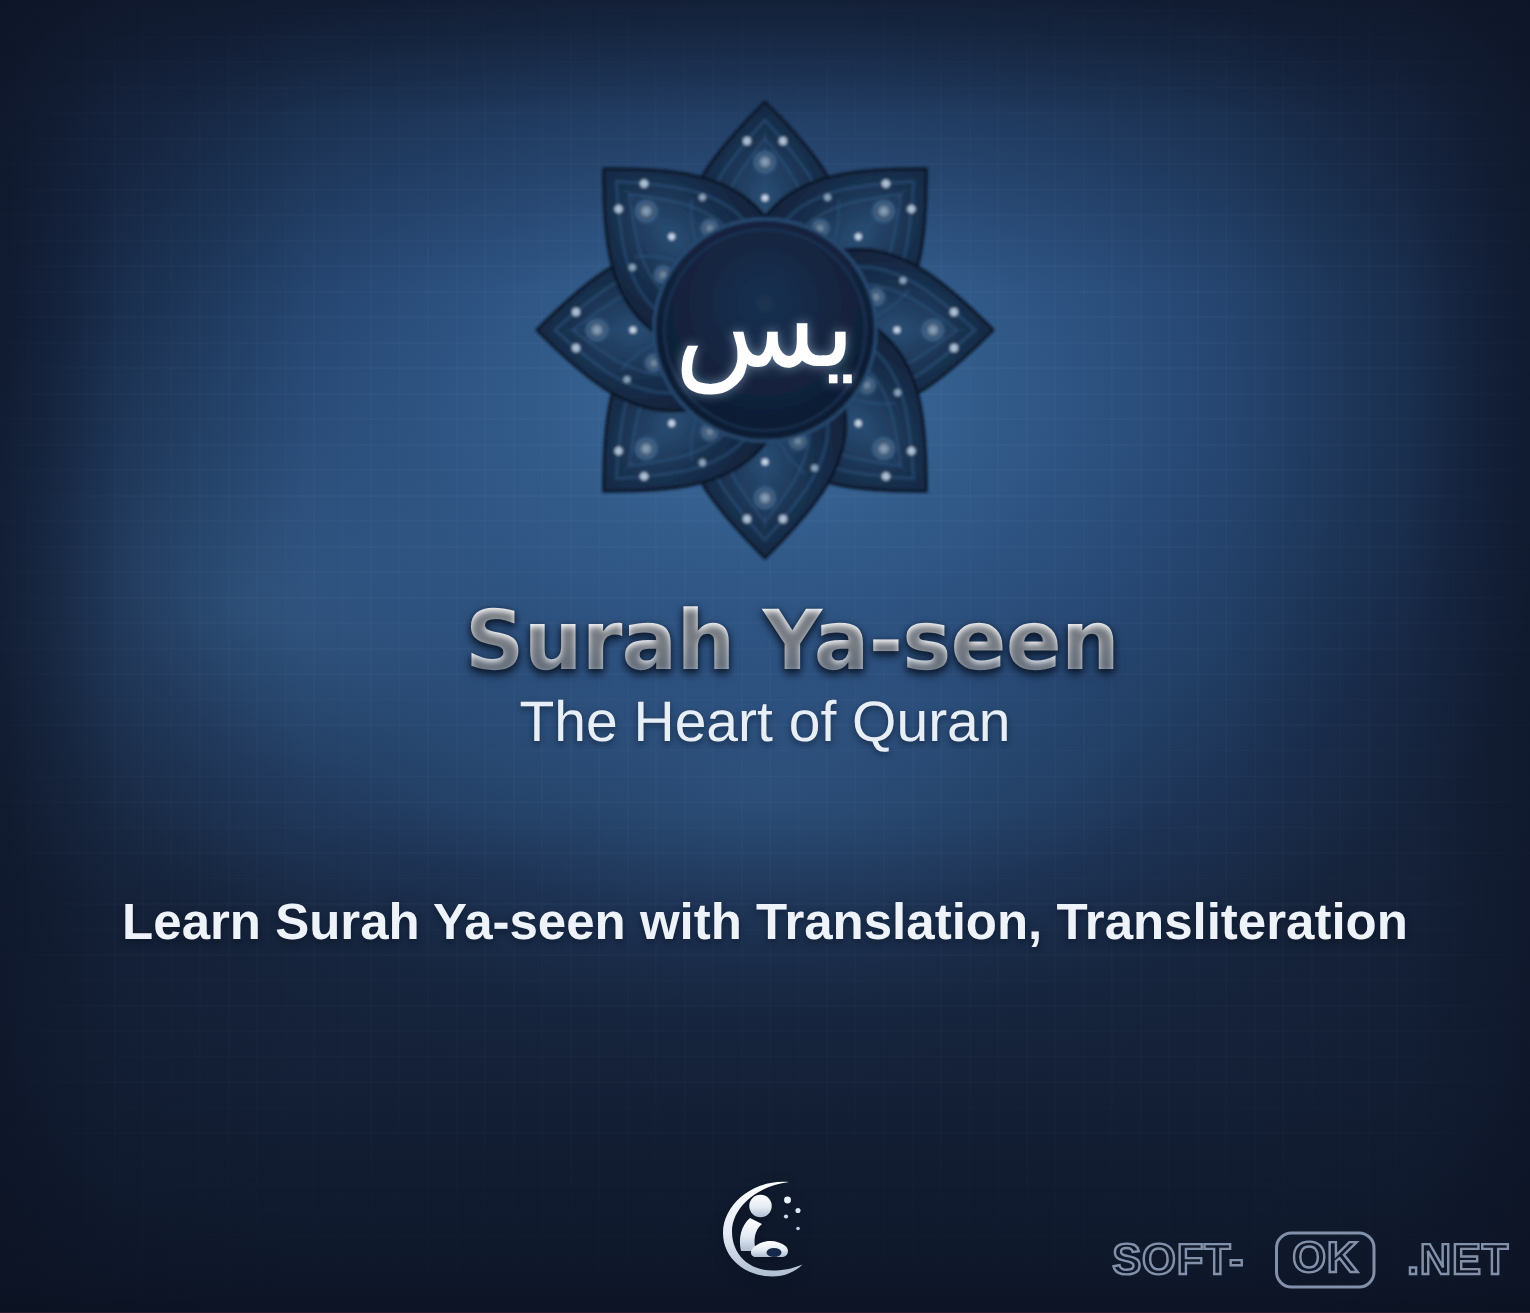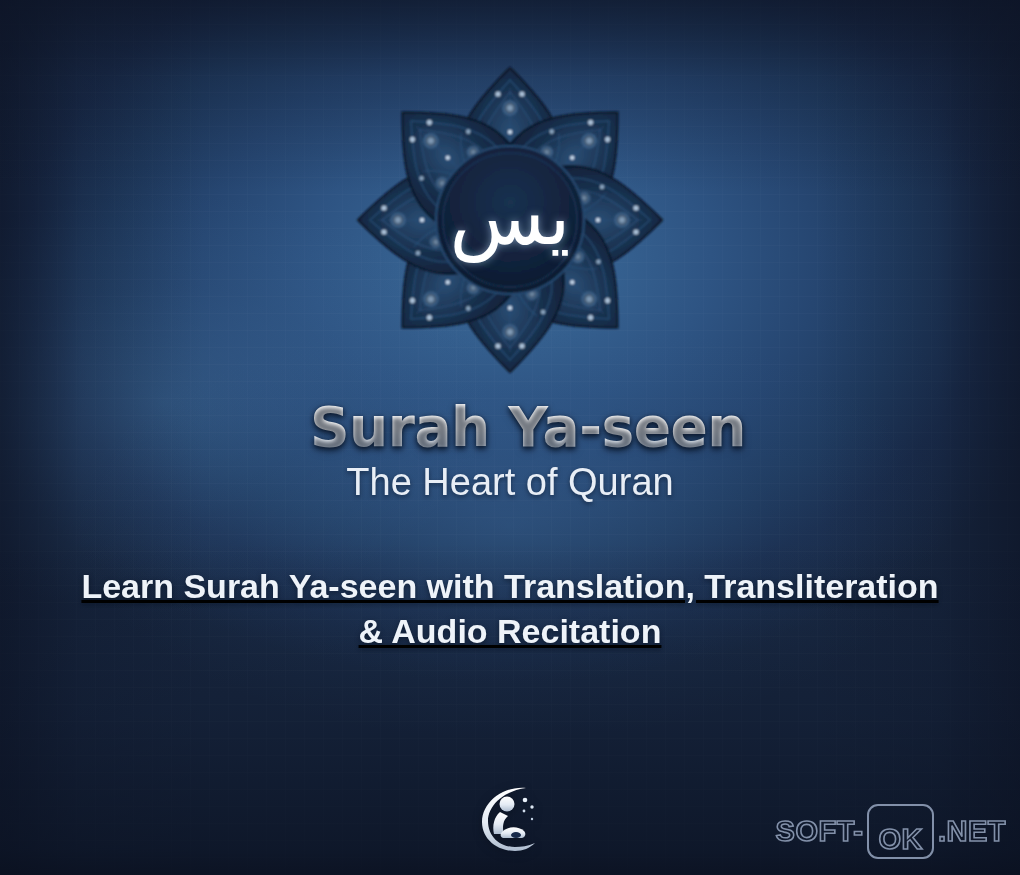--- a/index.html
+++ b/index.html
@@ -131,7 +131,7 @@
     text-shadow: 0 2px 4px rgba(6,14,30,0.5);
   }
 
-  #tagline-block { top: 564px; text-decoration: underline; }
+  #tagline-block { top: 593px; }
   .tagline {
     font-family: "Liberation Sans", sans-serif;
     font-size: 34px;

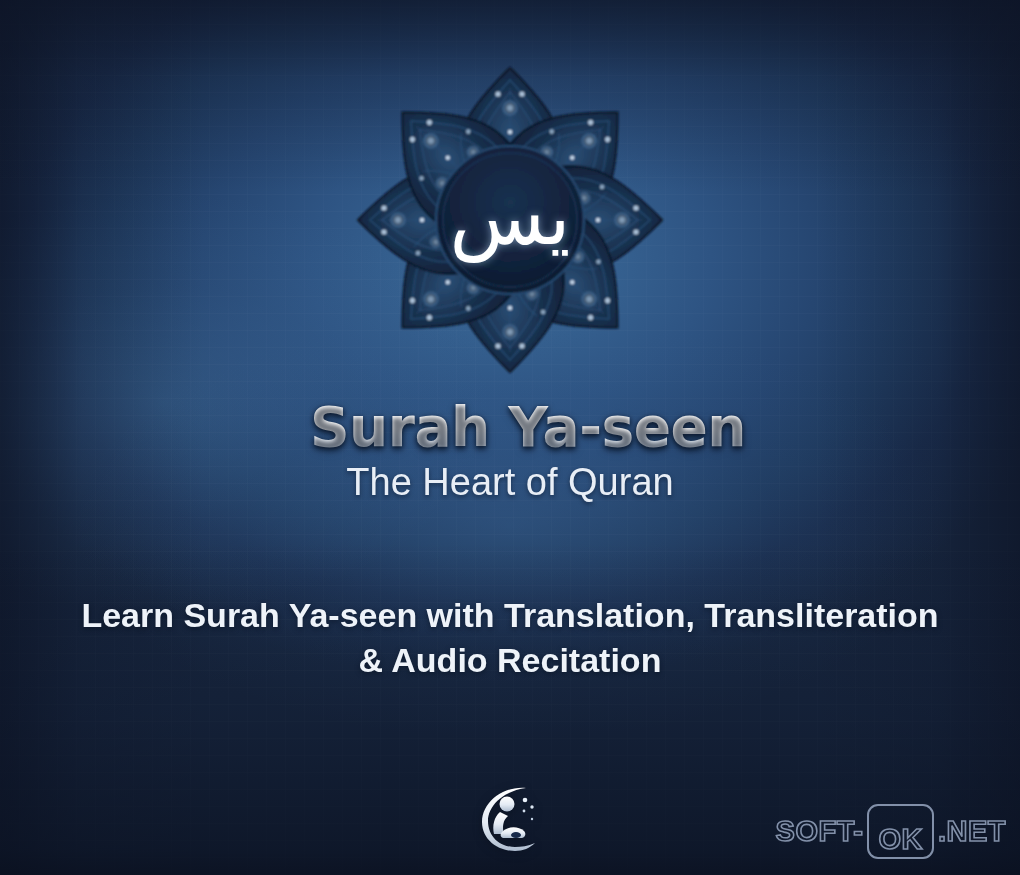--- a/index.html
+++ b/index.html
@@ -317,7 +317,6 @@
 
   <div id="tagline-block" class="center-col">
     <p class="tagline">Learn Surah Ya-seen with Translation, Transliteration</p>
-    <p class="tagline">&amp; Audio Recitation</p>
   </div>
 
   <div id="brand-logo">

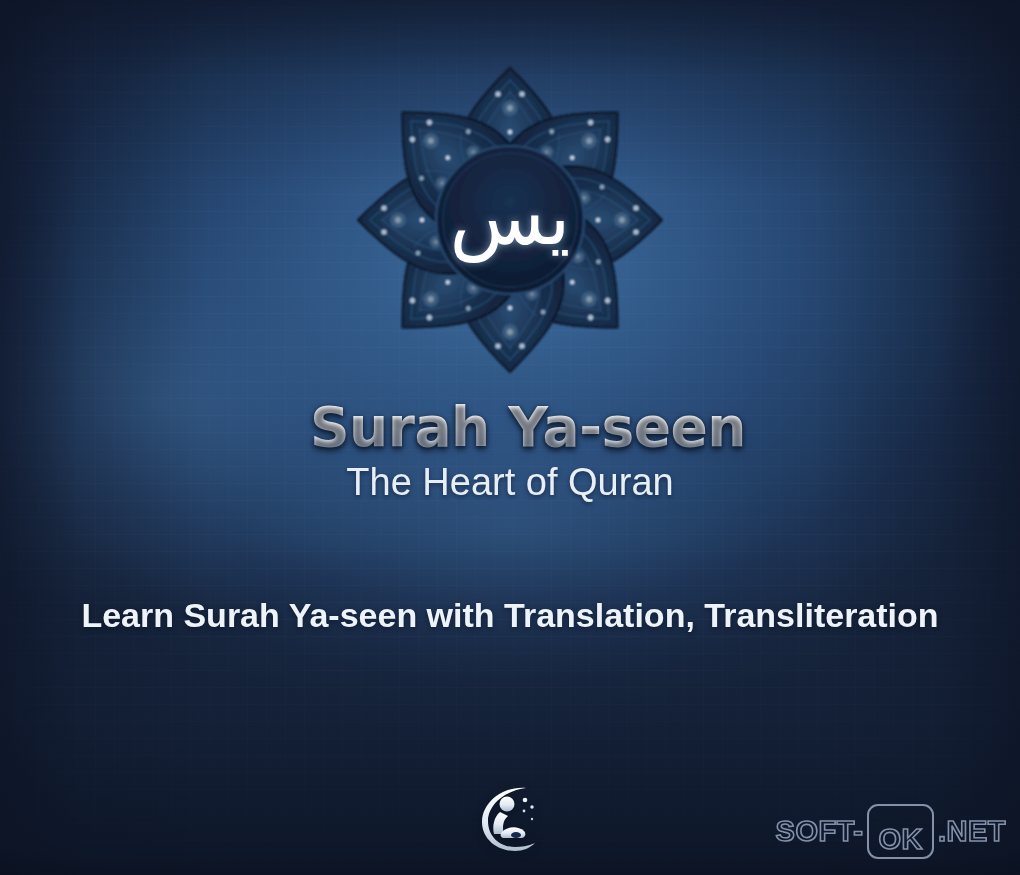--- a/index.html
+++ b/index.html
@@ -207,8 +207,8 @@
   #site-watermark .wm-box {
     border: 2.2px solid rgba(150,166,192,0.85);
     border-radius: 11px;
-    padding: 19px 9px 3px 9px;
-    margin: 0 3px;
+    padding: 2px 9px 3px 9px;
+    margin: 0 20px;
     line-height: 1;
   }
 </style>

